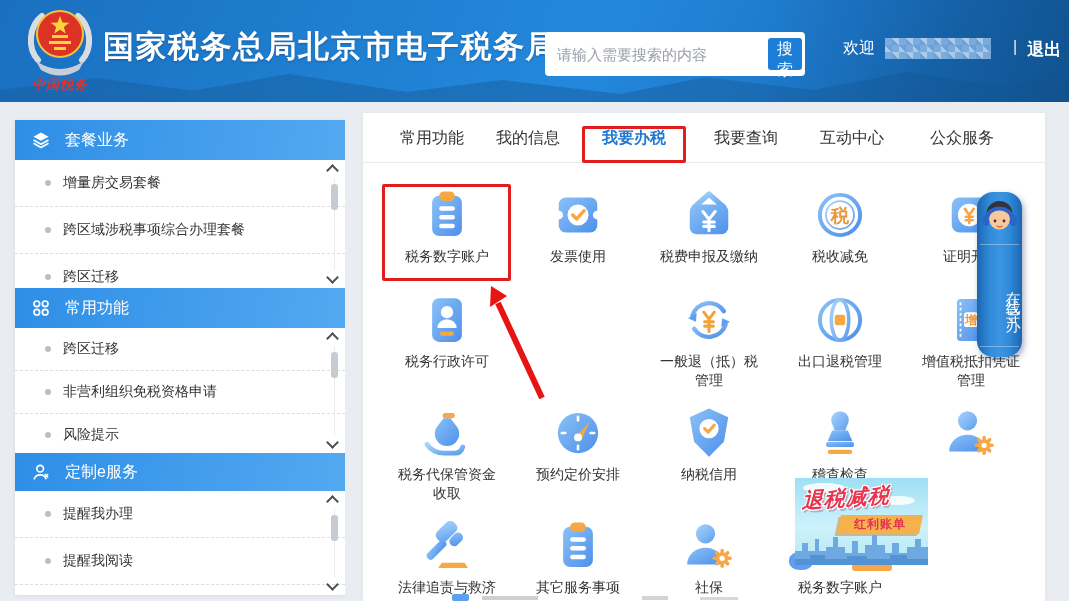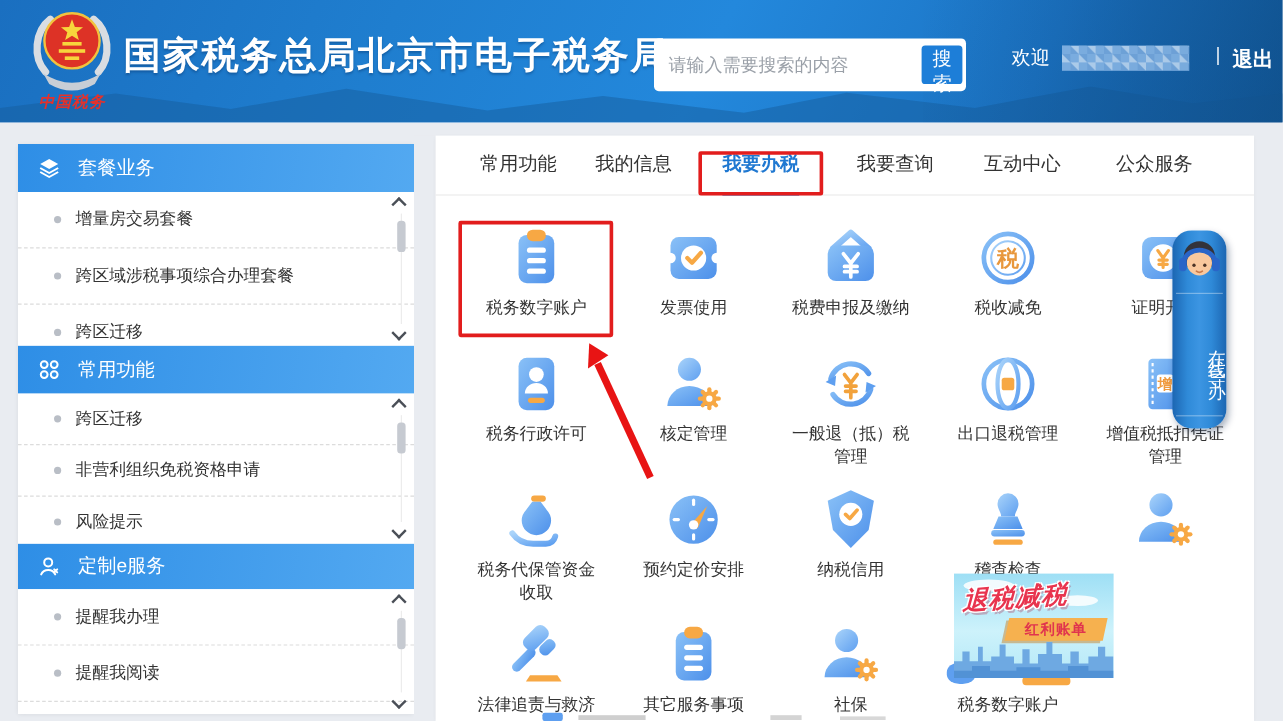--- a/index.html
+++ b/index.html
@@ -396,12 +396,6 @@
       </svg>
     <div class="glabel">税务行政许可</div>
   </div>
-  <div class="cell" style="left:513px;top:292px">
-    <svg class="gicon">
-        <use href="#i-person-gear"></use>
-      </svg>
-    <div class="glabel">核定管理</div>
-  </div>
   <div class="cell" style="left:644px;top:292px">
     <svg class="gicon">
         <use href="#i-refund-cycle"></use>

